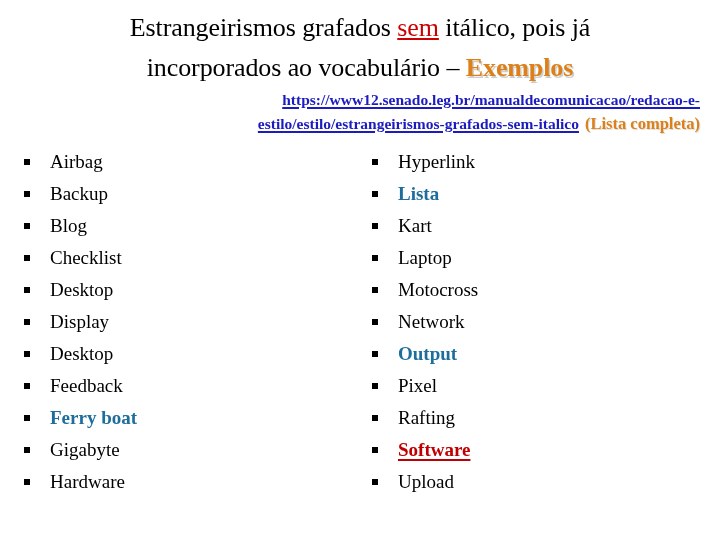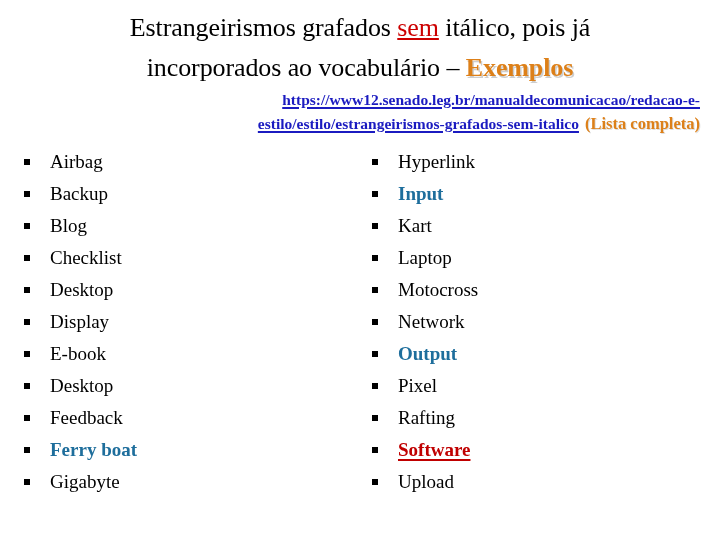--- a/index.html
+++ b/index.html
@@ -172,7 +172,7 @@
     <div class="col col-right">
       <ul class="wordlist" id="list-right">
           <li class=""><span class="bullet"></span><span class="label">Hyperlink</span></li>
-          <li class="hl-blue"><span class="bullet"></span><span class="label">Input</span></li>
+          <li class="hl-blue"><span class="bullet"></span><span class="label">Lista</span></li>
           <li class=""><span class="bullet"></span><span class="label">Kart</span></li>
           <li class=""><span class="bullet"></span><span class="label">Laptop</span></li>
           <li class=""><span class="bullet"></span><span class="label">Motocross</span></li>

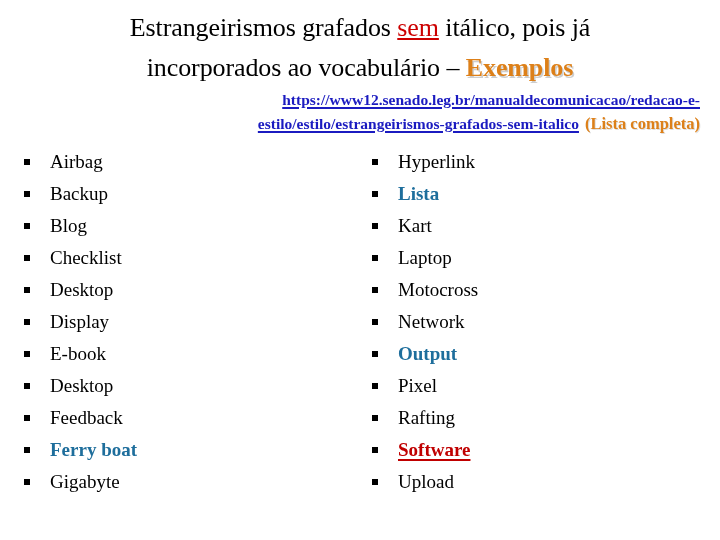--- a/index.html
+++ b/index.html
@@ -161,7 +161,6 @@
           <li class=""><span class="bullet"></span><span class="label">Checklist</span></li>
           <li class=""><span class="bullet"></span><span class="label">Desktop</span></li>
           <li class=""><span class="bullet"></span><span class="label">Display</span></li>
-          <li class=""><span class="bullet"></span><span class="label">E-book</span></li>
           <li class=""><span class="bullet"></span><span class="label">Desktop</span></li>
           <li class=""><span class="bullet"></span><span class="label">Feedback</span></li>
           <li class="hl-blue"><span class="bullet"></span><span class="label">Ferry boat</span></li>

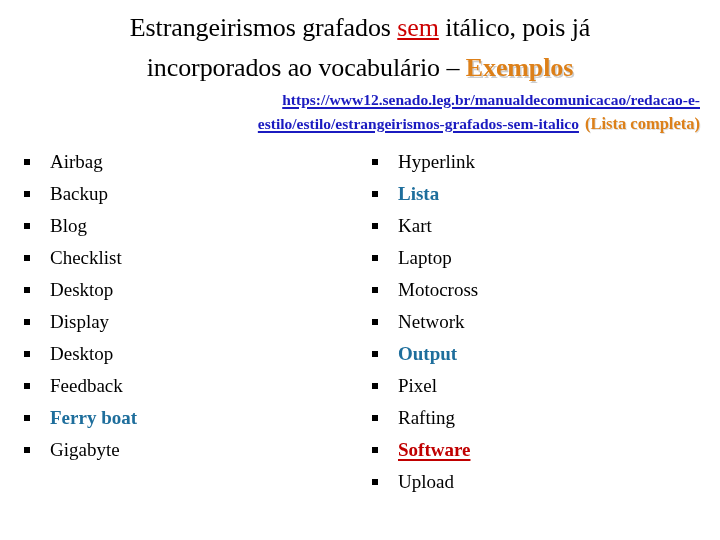--- a/index.html
+++ b/index.html
@@ -165,6 +165,7 @@
           <li class=""><span class="bullet"></span><span class="label">Feedback</span></li>
           <li class="hl-blue"><span class="bullet"></span><span class="label">Ferry boat</span></li>
           <li class=""><span class="bullet"></span><span class="label">Gigabyte</span></li>
+          <li class=""><span class="bullet"></span><span class="label">Hardware</span></li>
         </ul>
     </div>
 

